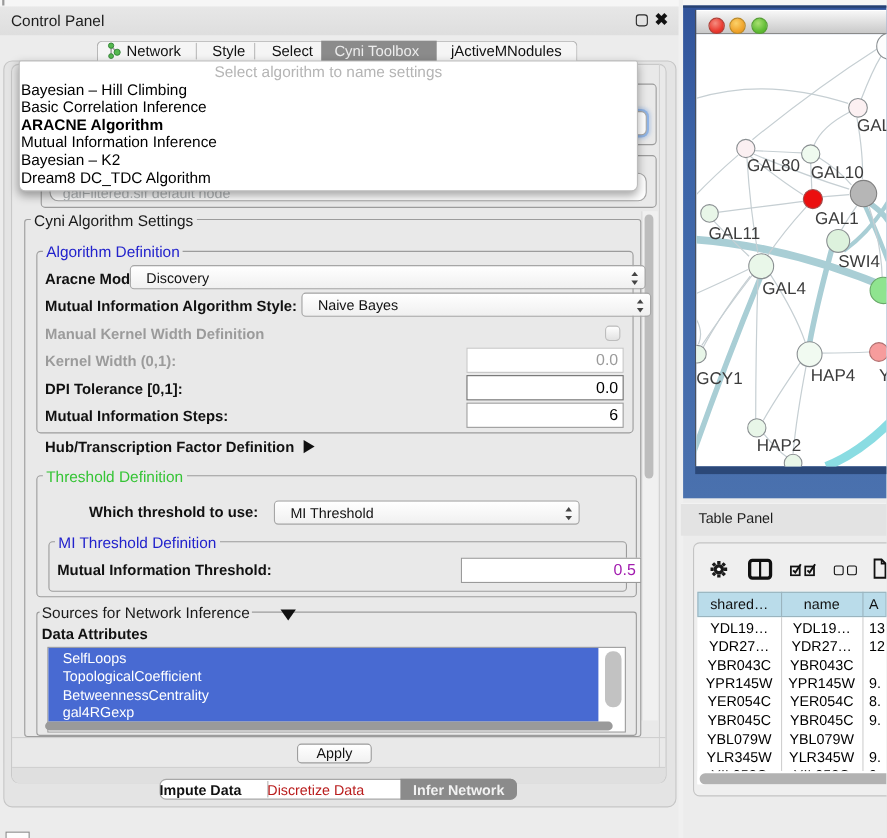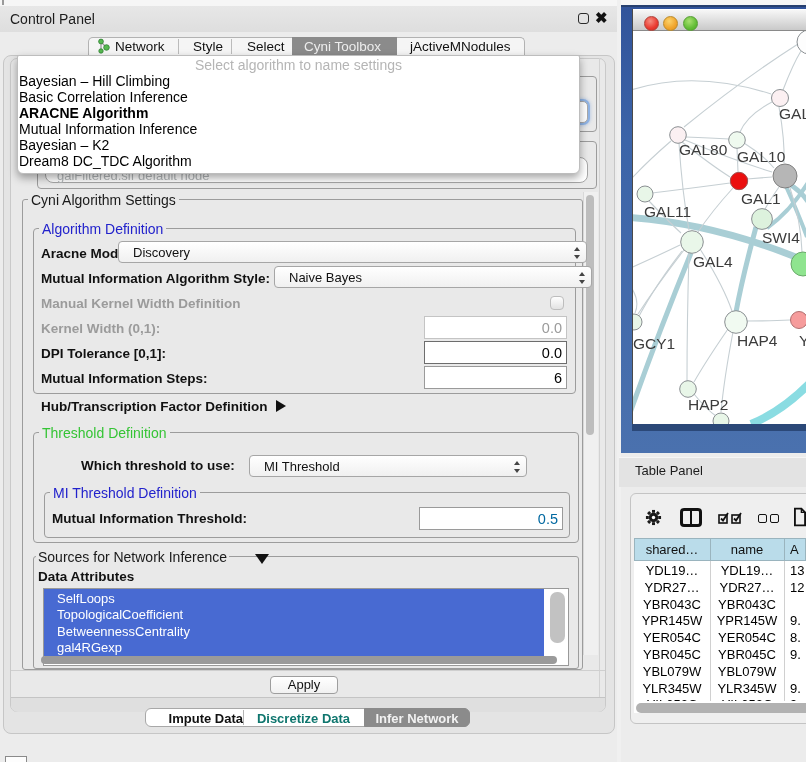--- a/index.html
+++ b/index.html
@@ -101,7 +101,7 @@
 <div class="grp" style="left:44px;top:492px;width:524px;height:44px"></div>
 <div class="abs" style="left:50px;top:485px;background:#e9e9e9;padding:0 3px;font-size:14px;color:#2222cc;white-space:nowrap">MI Threshold Definition</div>
 <div class="lbl" style="left:52px;top:511px">Mutual Information Threshold:</div>
-<div class="tf" style="left:419px;top:507px;width:144px;height:23px;border:1px solid #9a9a9a;color:#0369a1">0.5</div>
+<div class="tf" style="left:419px;top:507px;width:164px;height:23px;border:1px solid #9a9a9a;color:#a21caf">0.5</div>
 
 <div class="grp" style="left:33px;top:556px;width:544px;height:111px;border-radius:3px"></div>
 <div class="abs" style="left:36px;top:549px;background:#e9e9e9;padding:0 2px;font-size:14px;color:#1a1a1a;white-space:nowrap">Sources for Network Inference</div>

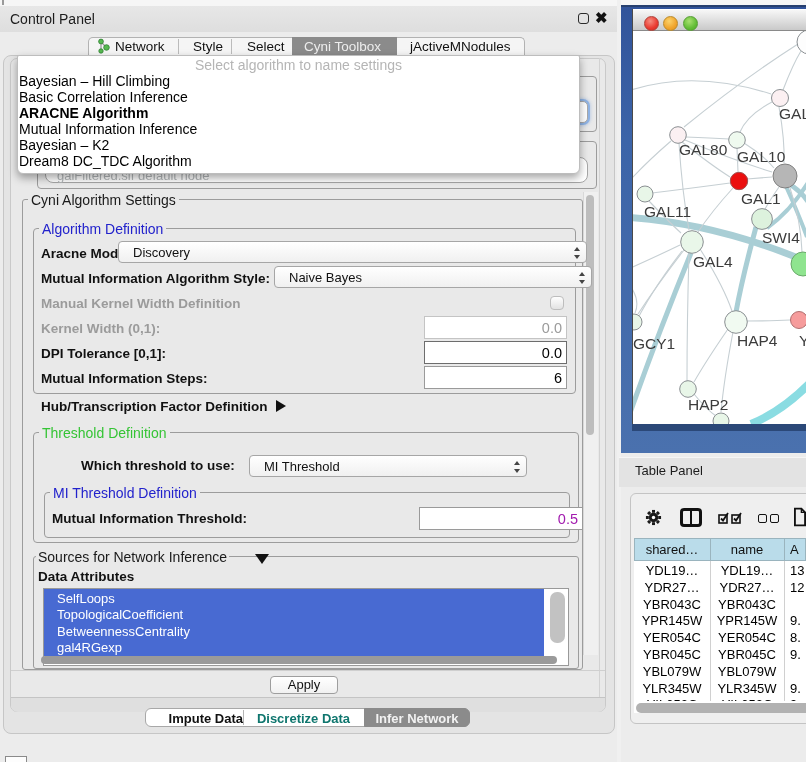--- a/index.html
+++ b/index.html
@@ -125,7 +125,7 @@
 <div class="abs" style="left:145px;top:708px;width:325px;height:19px;background:#fff;border:1px solid #a8a8a8;border-radius:6px;box-sizing:border-box"></div>
 <div class="abs" style="left:243px;top:710px;width:1px;height:15px;background:#b5b5b5"></div>
 <div class="abs" style="left:364px;top:708px;width:106px;height:19px;background:#8b8b8b;border:1px solid #8b8b8b;border-radius:0 6px 6px 0;box-sizing:border-box"></div>
-<div class="abs" style="left:145px;top:711px;width:98px;text-align:right;font-size:13px;font-weight:bold;color:#111">Impute Data</div>
+<div class="abs" style="left:145px;top:711px;width:98px;text-align:left;font-size:13px;font-weight:bold;color:#111">Impute Data</div>
 <div class="abs" style="left:243px;top:711px;width:121px;text-align:center;font-size:13px;font-weight:bold;color:#0f766e">Discretize Data</div>
 <div class="abs" style="left:364px;top:711px;width:106px;text-align:center;font-size:13px;font-weight:bold;color:#f2f2f2">Infer Network</div>
 

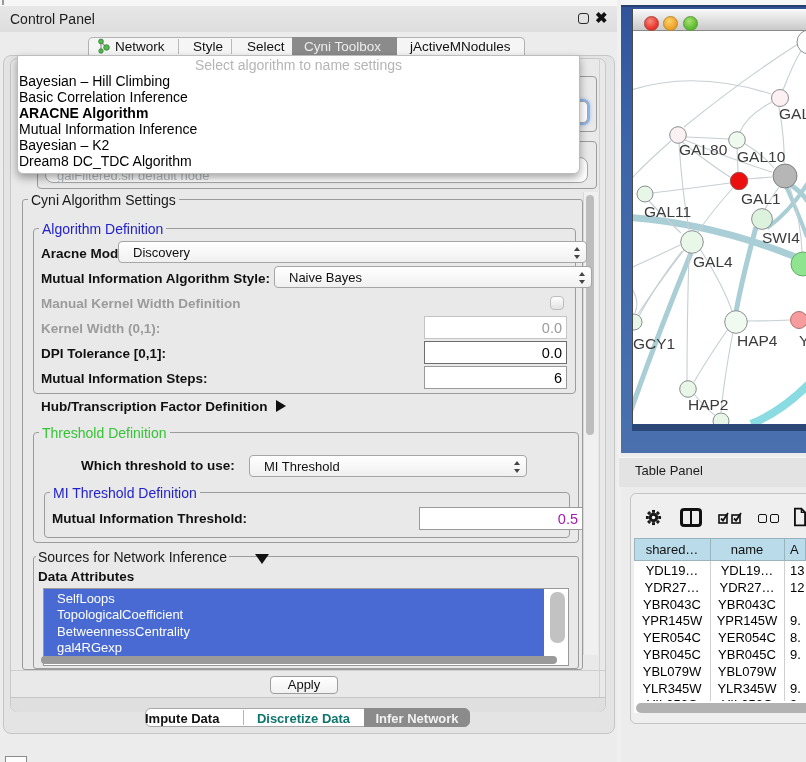--- a/index.html
+++ b/index.html
@@ -126,7 +126,7 @@
 <div class="abs" style="left:243px;top:710px;width:1px;height:15px;background:#b5b5b5"></div>
 <div class="abs" style="left:364px;top:708px;width:106px;height:19px;background:#8b8b8b;border:1px solid #8b8b8b;border-radius:0 6px 6px 0;box-sizing:border-box"></div>
 <div class="abs" style="left:145px;top:711px;width:98px;text-align:left;font-size:13px;font-weight:bold;color:#111">Impute Data</div>
-<div class="abs" style="left:243px;top:711px;width:121px;text-align:center;font-size:13px;font-weight:bold;color:#0f766e">Discretize Data</div>
+<div class="abs" style="left:243px;top:711px;width:121px;font-size:13px;font-weight:normal;color:#b91c1c">Discretize Data</div>
 <div class="abs" style="left:364px;top:711px;width:106px;text-align:center;font-size:13px;font-weight:bold;color:#f2f2f2">Infer Network</div>
 
 <div class="abs" style="left:5px;top:756px;width:20px;height:10px;background:#fdfdfd;border:1.5px solid #8a8a8a"></div>

